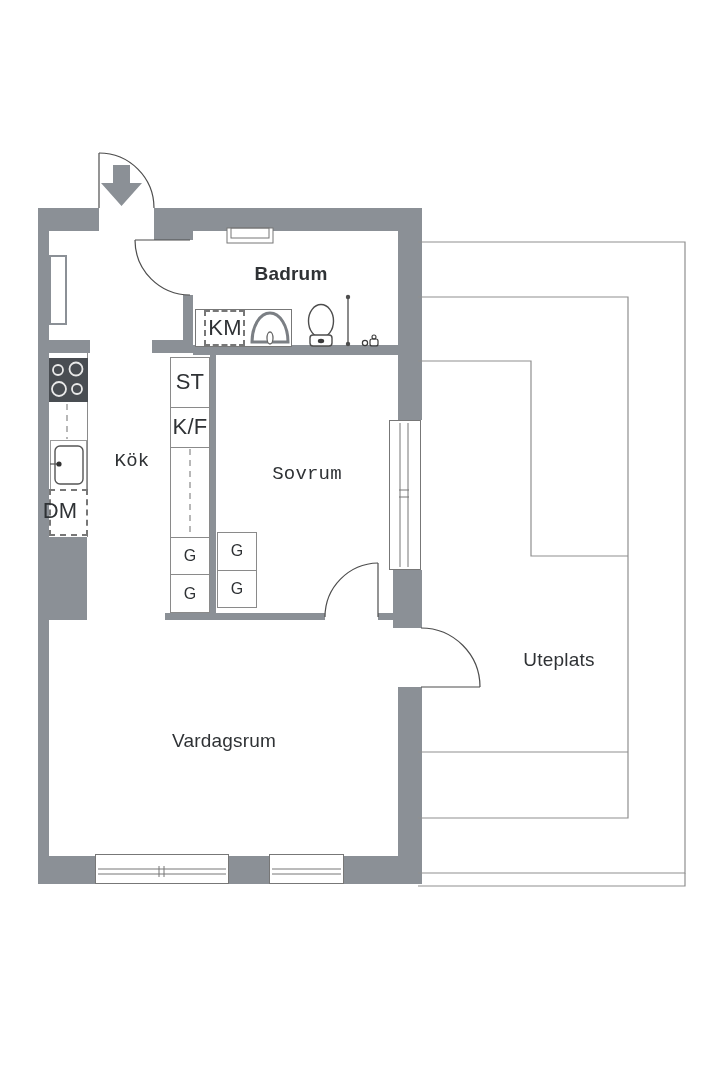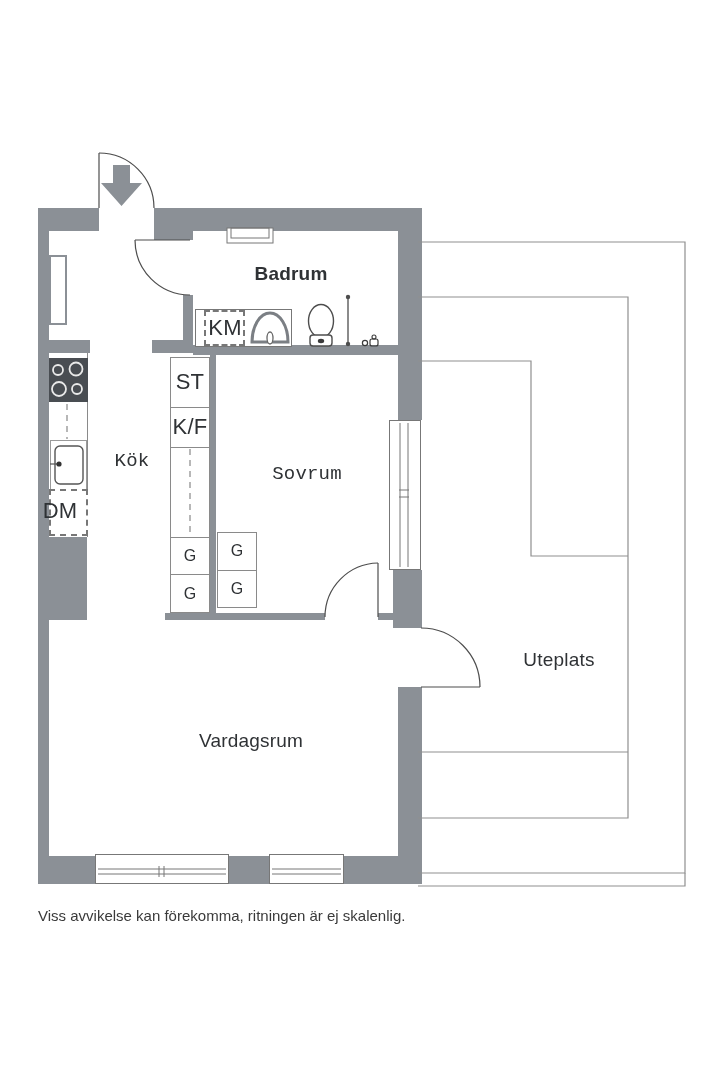--- a/index.html
+++ b/index.html
@@ -144,7 +144,7 @@
   <div class="lbl" style="left:291px;top:274px;font-weight:bold;">Badrum</div>
   <div class="lbl" style="left:132px;top:461px;font-family:Liberation Mono, monospace;">Kök</div>
   <div class="lbl" style="left:307px;top:474px;font-family:Liberation Mono, monospace;">Sovrum</div>
-  <div class="lbl" style="left:224px;top:741px;margin-left:27px;">Vardagsrum</div>
+  <div class="lbl" style="left:224px;top:741px;">Vardagsrum</div>
   <div class="lbl" style="left:559px;top:660px;">Uteplats</div>
 
   <div id="disclaimer">Viss avvikelse kan förekomma, ritningen är ej skalenlig.</div>

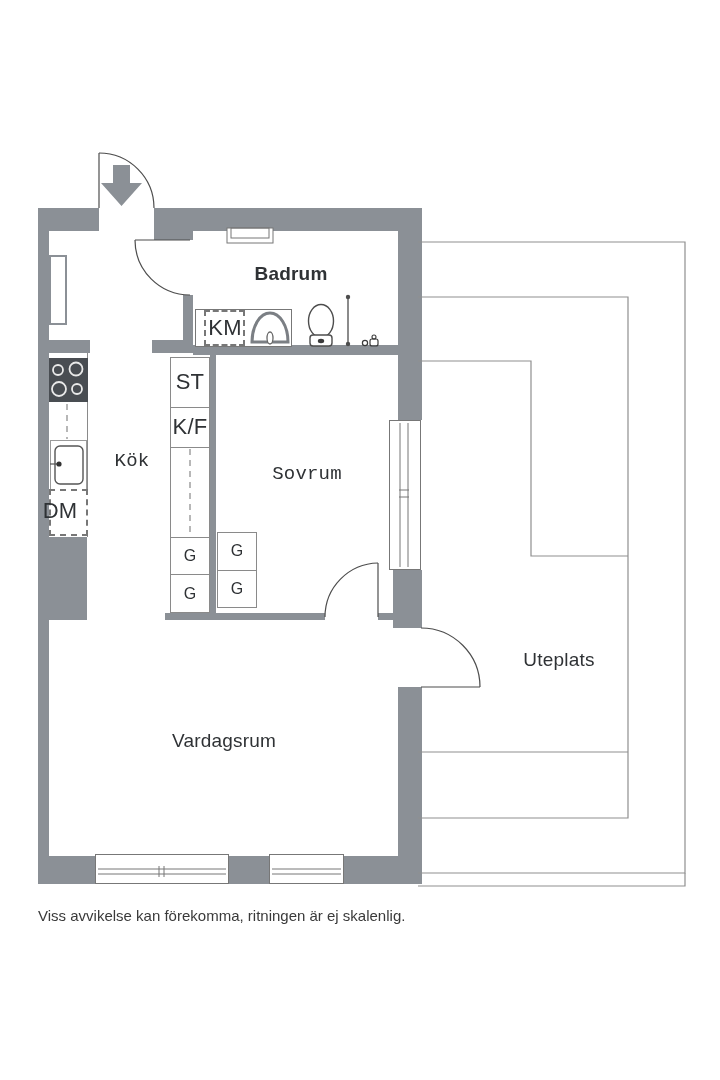--- a/index.html
+++ b/index.html
@@ -147,7 +147,6 @@
   <div class="lbl" style="left:224px;top:741px;">Vardagsrum</div>
   <div class="lbl" style="left:559px;top:660px;">Uteplats</div>
 
-  <div id="disclaimer">Viss avvikelse kan förekomma, ritningen är ej skalenlig.</div>
 </div>
 
 </body></html>

